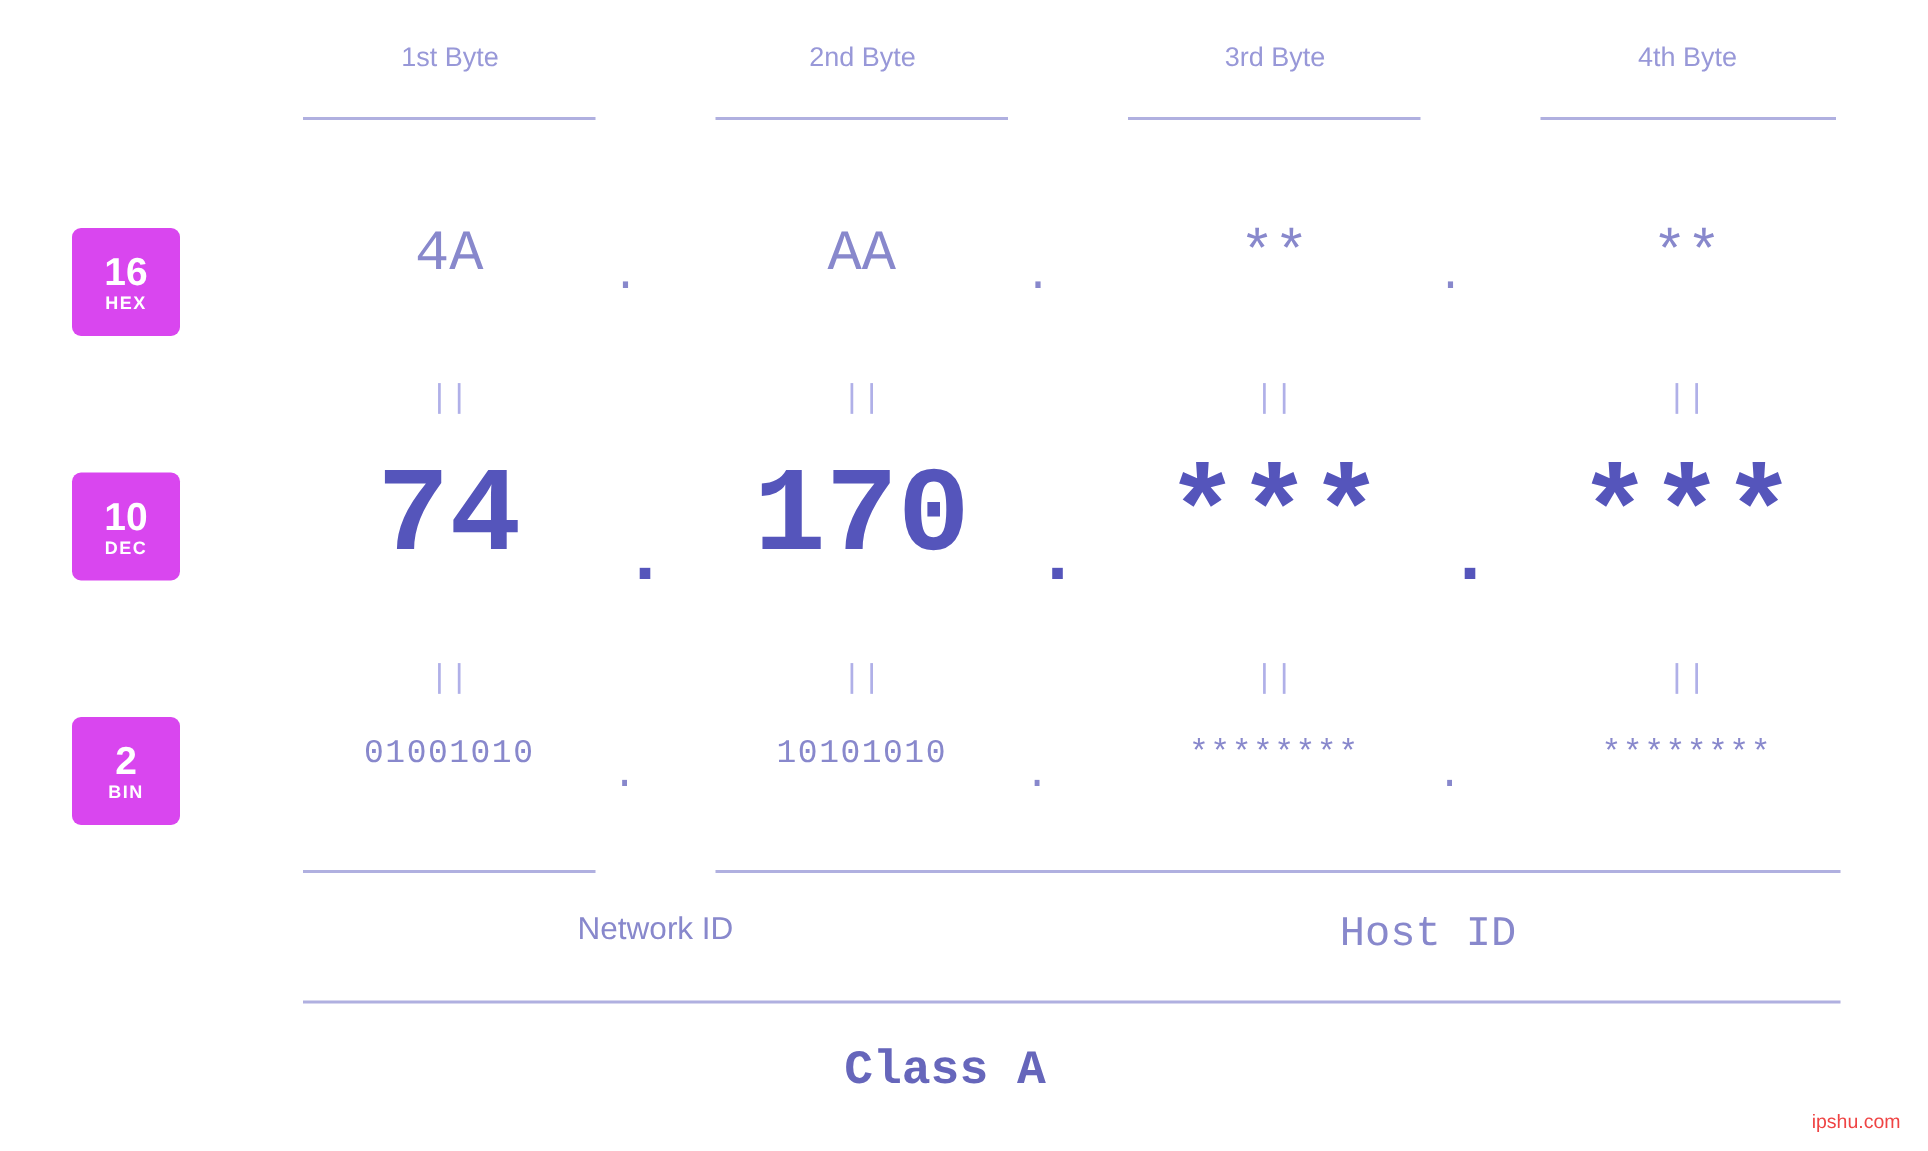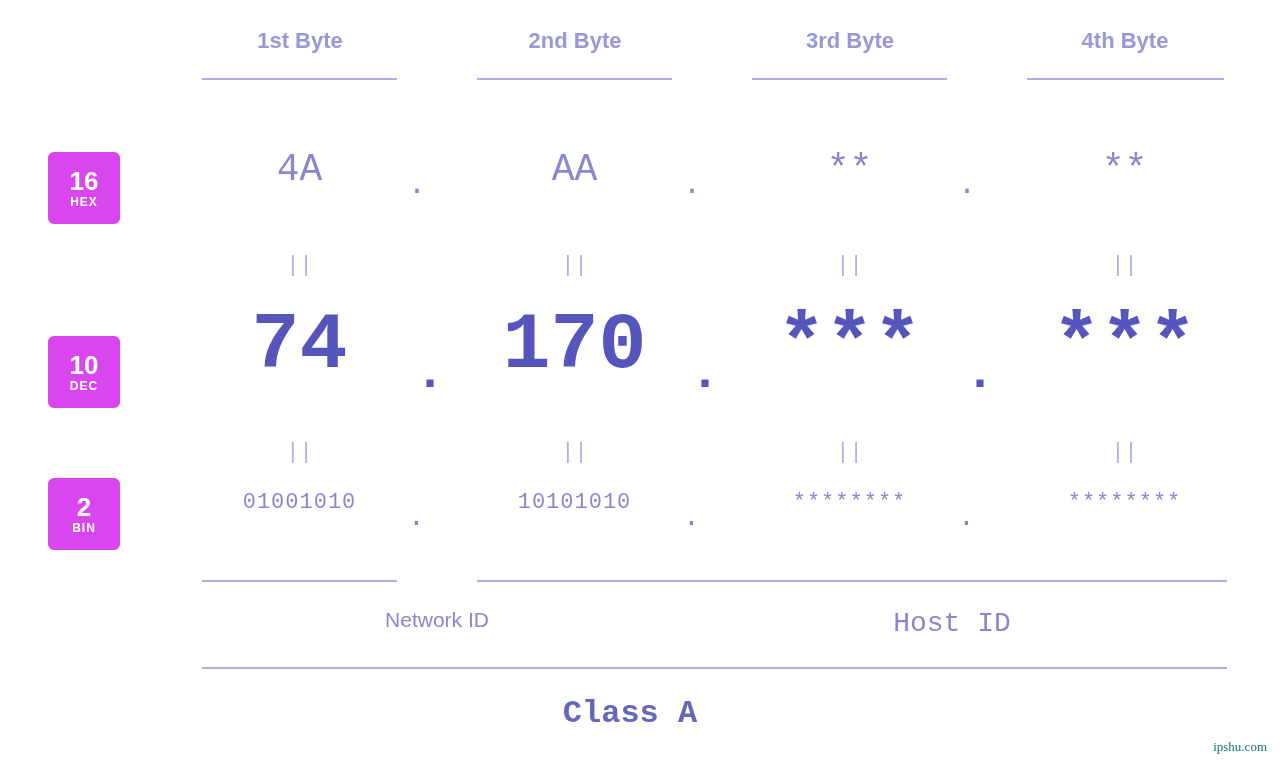--- a/index.html
+++ b/index.html
@@ -61,10 +61,9 @@
       top: 28px;
       color: #9898d8;
       font-family: Arial, sans-serif;
-      font-size: 22px;
+      font-size: 18px;
       text-align: center;
       width: 200px;
-      font-weight: bold;
     }
 
     .byte1-header { left: 200px; }

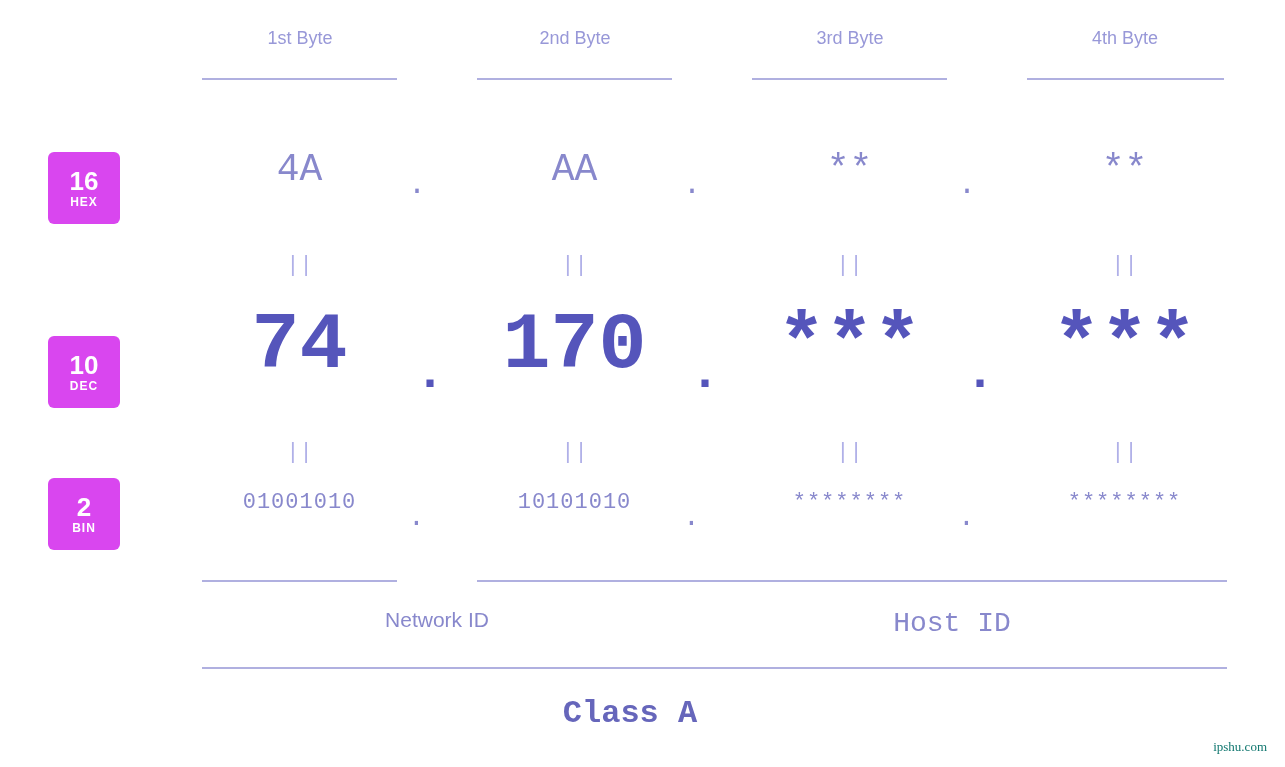--- a/index.html
+++ b/index.html
@@ -52,7 +52,7 @@
     }
 
     .badge-hex { top: 152px; }
-    .badge-dec { top: 315px; margin-top: 21px; }
+    .badge-dec { top: 315px; }
     .badge-bin { top: 478px; }
 
     

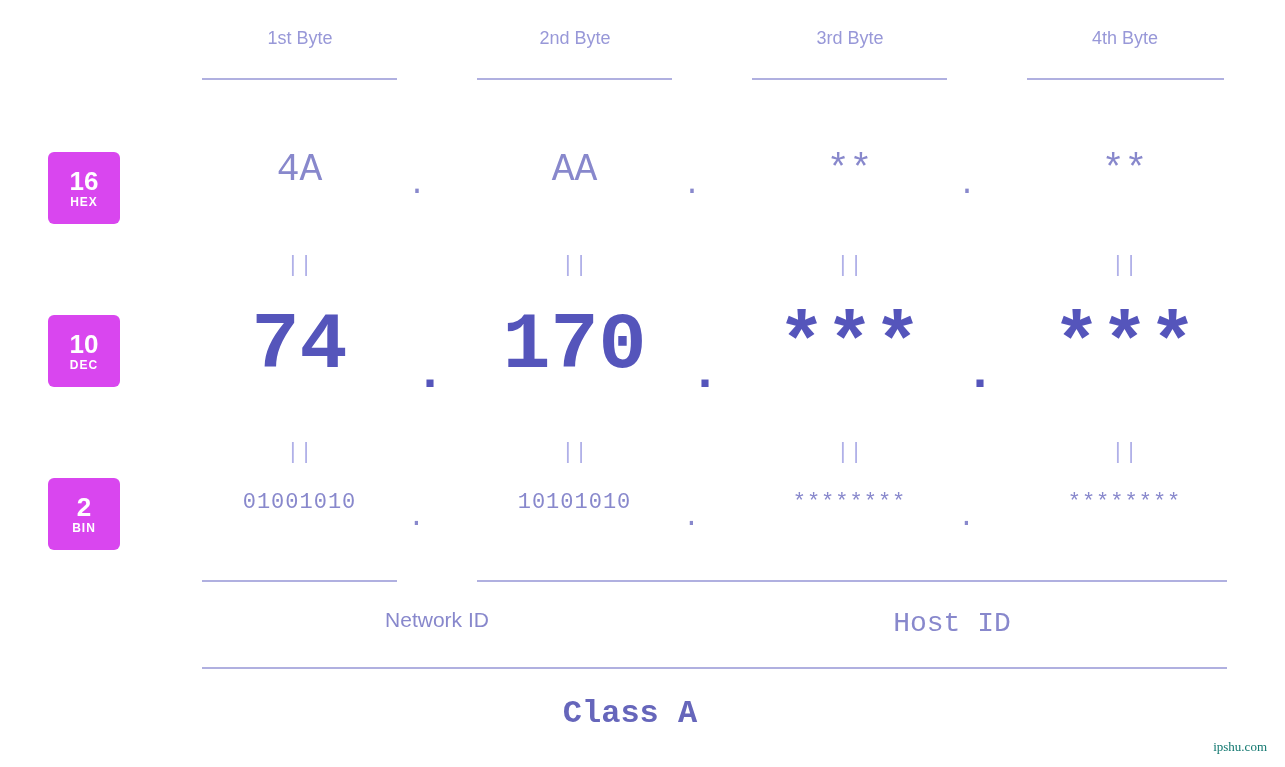--- a/index.html
+++ b/index.html
@@ -254,8 +254,8 @@
       position: absolute;
       bottom: 12px;
       right: 18px;
-      color: #0f766e;
-      font-family: Liberation Serif, serif;
+      color: #ef4444;
+      font-family: Liberation Sans, sans-serif;
       font-size: 13px;
       padding-left: 36px;
     }

